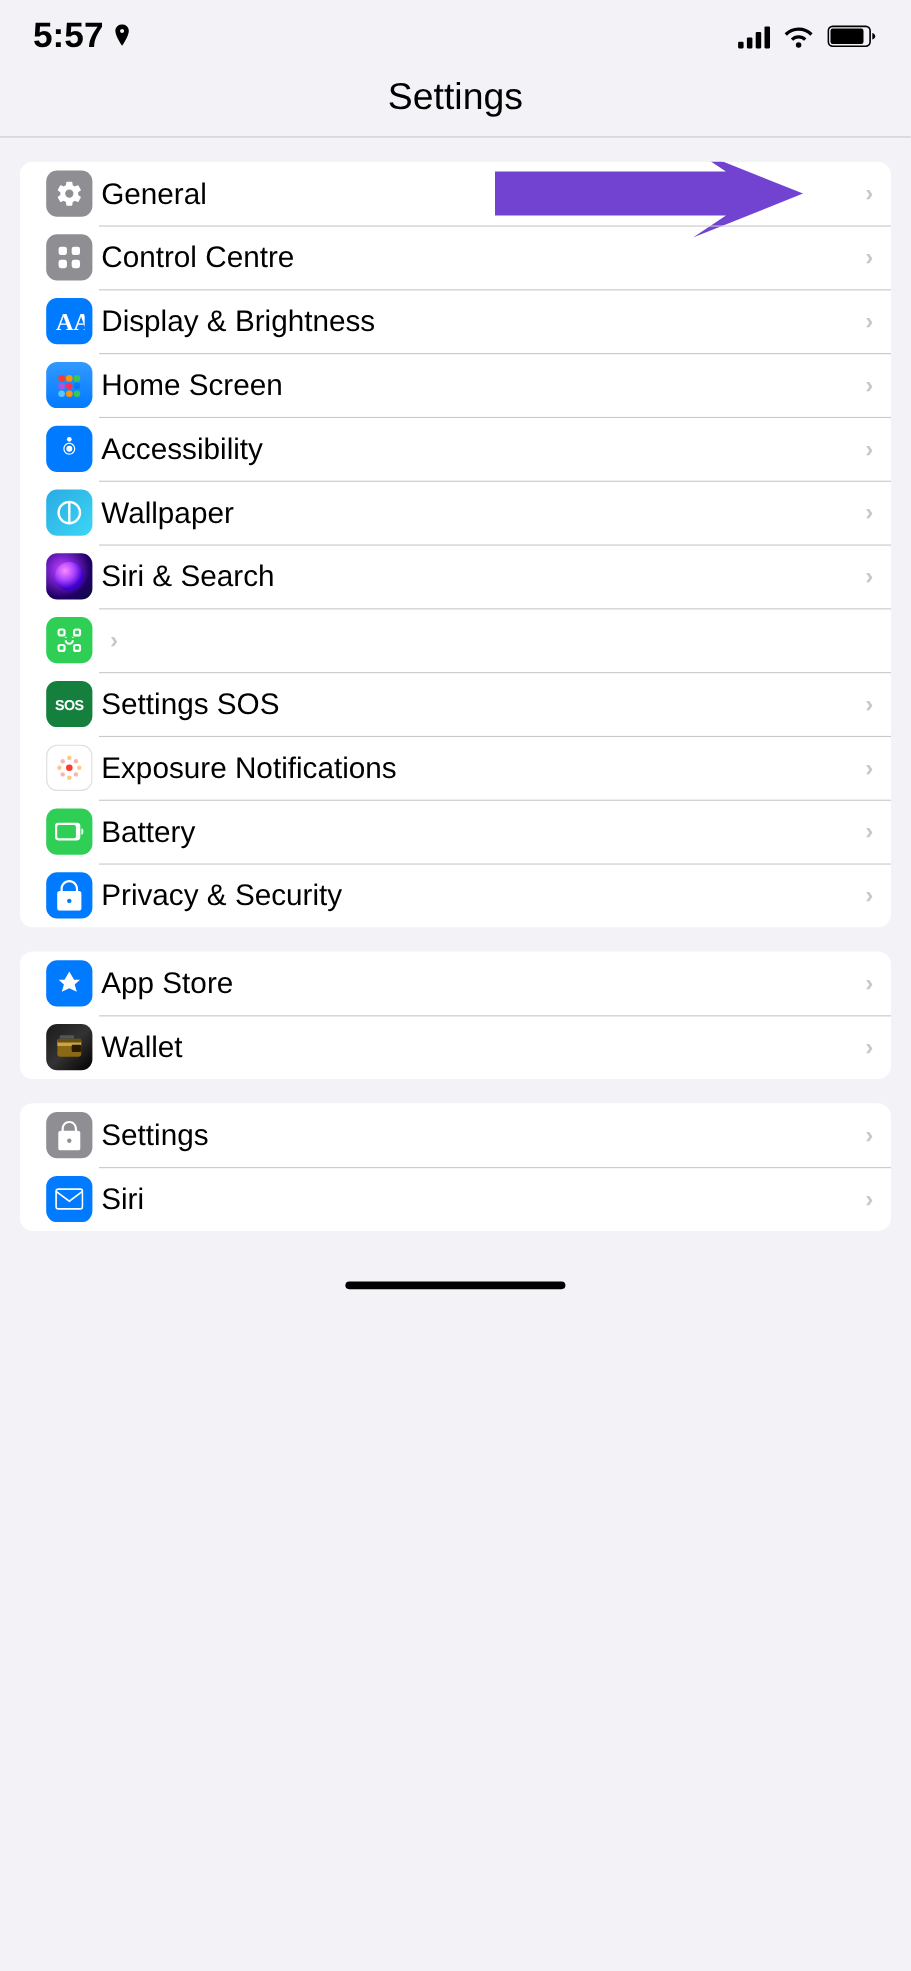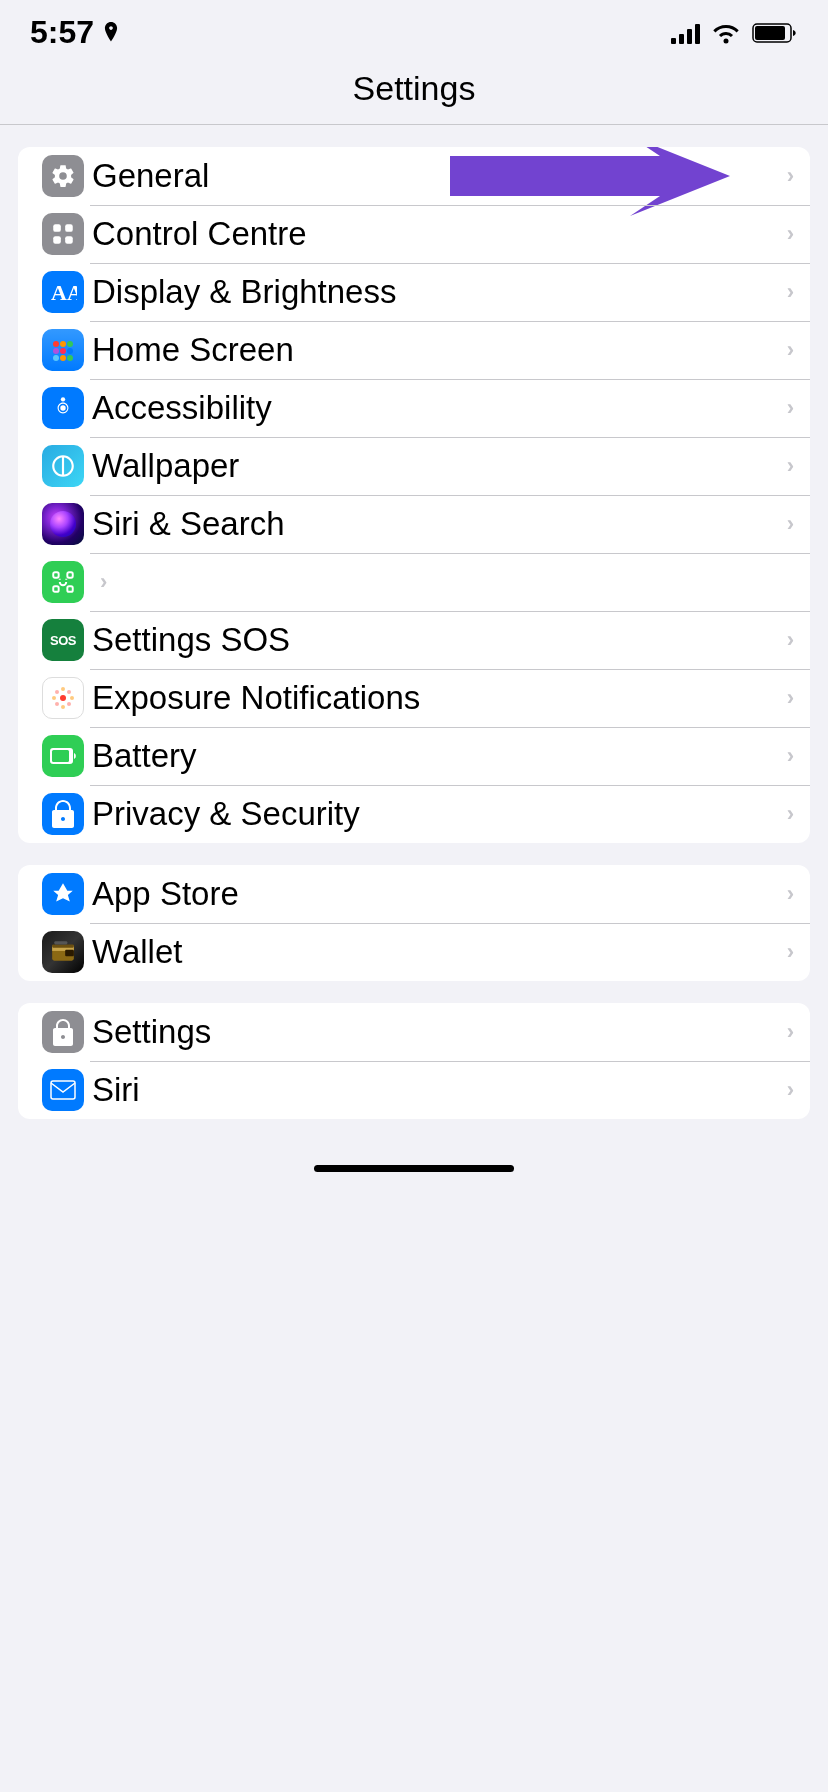--- a/index.html
+++ b/index.html
@@ -107,7 +107,7 @@
 
     .row-label {
       flex: 1;
-      font-size: 33px;
+      font-size: 27px;
       color: #000;
       font-weight: 400;
     }

